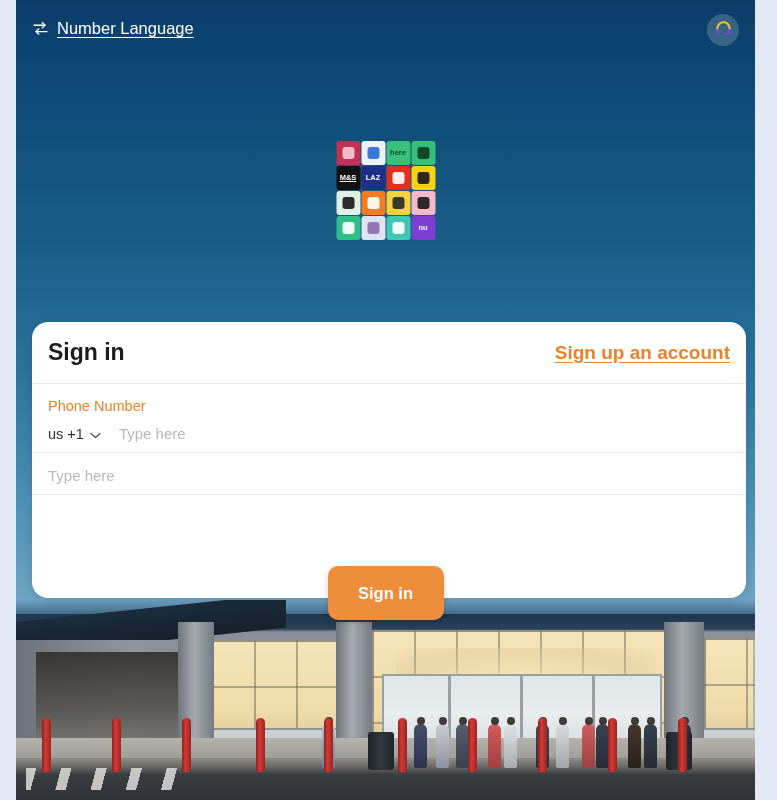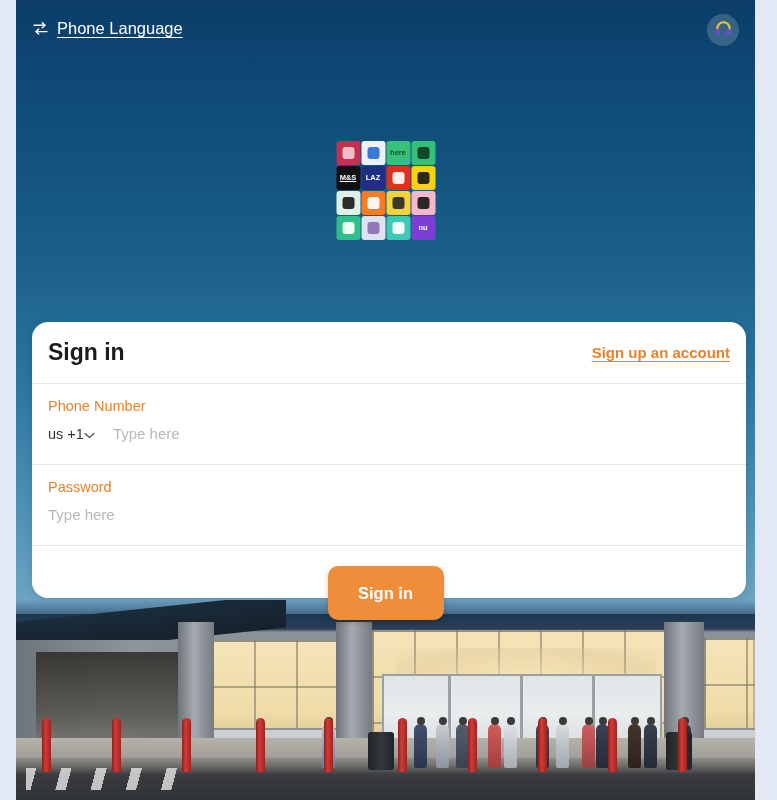--- a/index.html
+++ b/index.html
@@ -285,7 +285,7 @@
             <path d="M6.7 8.1 L4 10.6 L6.7 13.1"></path>
         </svg>
       </span>
-      <span class="lang-label">Phone Language</span>
+      <span class="lang-label">Number Language</span>
     </div>
 
     <div class="support-btn">

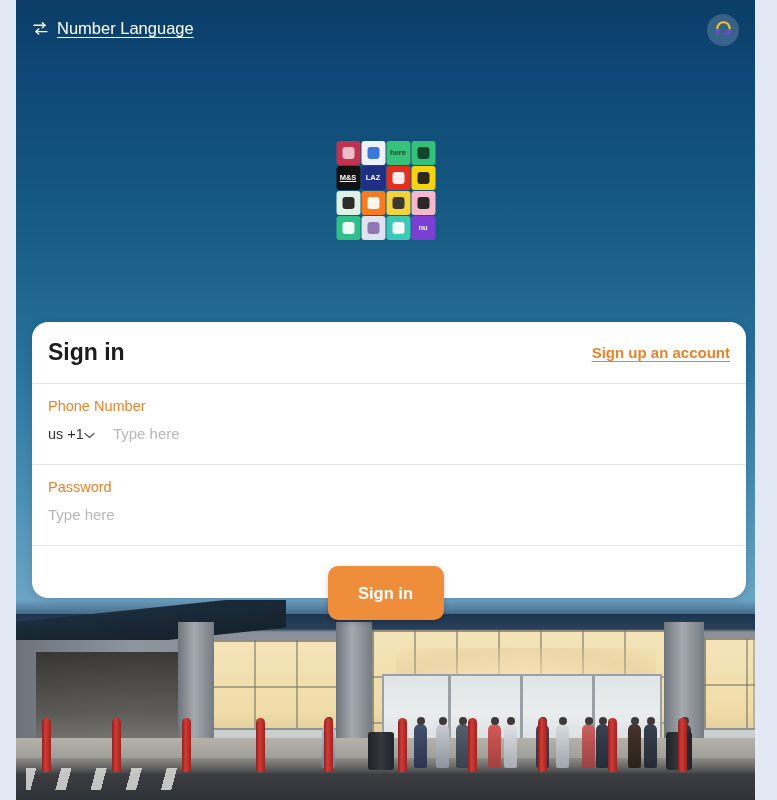--- a/index.html
+++ b/index.html
@@ -173,7 +173,7 @@
   }
   .card-title { font-size: 23px; font-weight: bold; color: #1c1c1c; }
   .signup-link {
-    font-size: 15px; font-weight: bold; color: #e8832a;
+    font-size: 19px; font-weight: bold; color: #e8832a;
     text-decoration: underline; text-underline-offset: 3px; cursor: pointer;
   }
   .field {

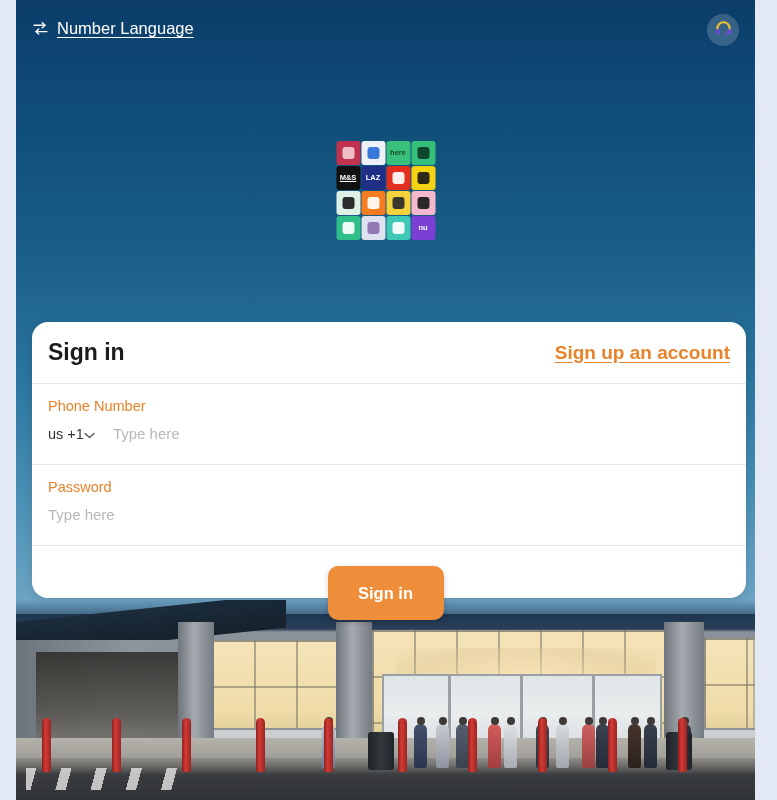--- a/index.html
+++ b/index.html
@@ -177,7 +177,7 @@
     text-decoration: underline; text-underline-offset: 3px; cursor: pointer;
   }
   .field {
-    padding: 14px 16px 22px 16px;
+    padding: 14px 16px 10px 16px;
     border-bottom: 1px solid #e6e6e6;
   }
   .field-label {

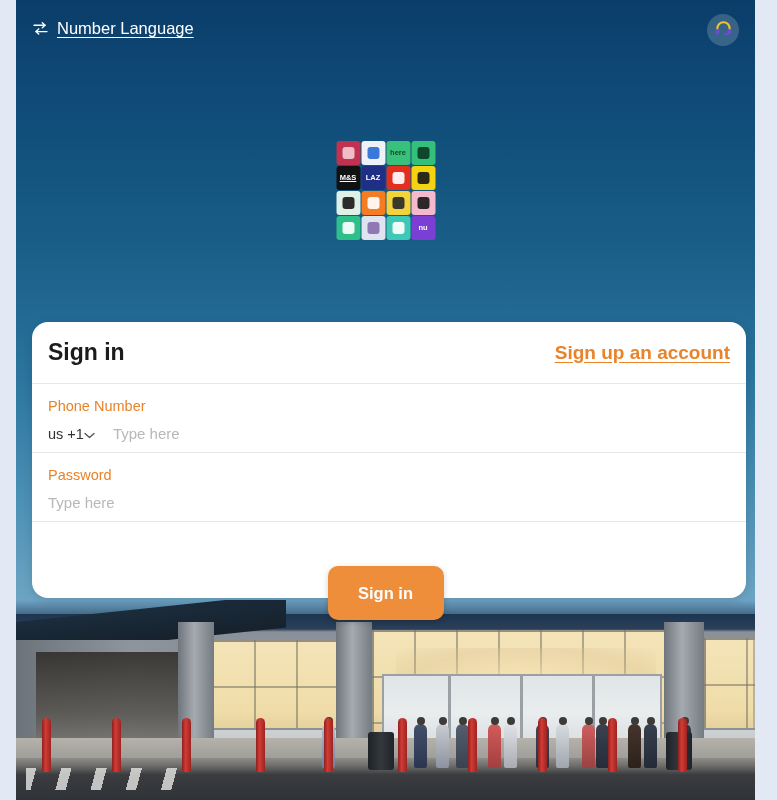--- a/index.html
+++ b/index.html
@@ -185,7 +185,7 @@
   }
   .field-row { display: flex; align-items: center; }
   .cc-select {
-    display: flex; align-items: flex-start; 
+    display: flex; align-items: flex-start; gap: 6px;
     font-size: 14.5px; color: #333333; cursor: pointer;
     margin-right: 18px; white-space: nowrap;
   }

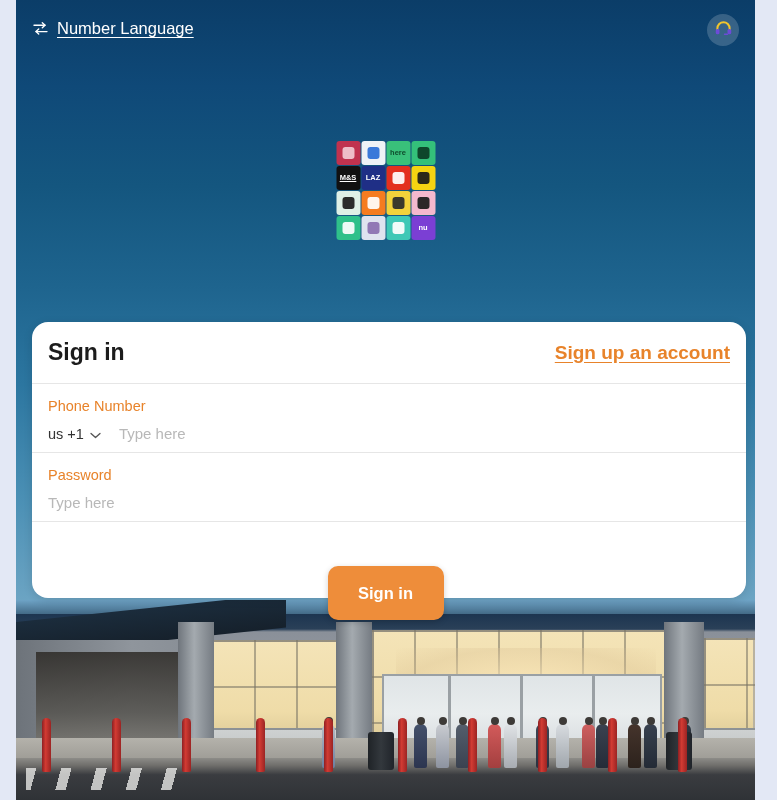--- a/index.html
+++ b/index.html
@@ -367,7 +367,6 @@
     </div>
 
     <div class="field">
-      <div class="field-label">Password</div>
       <div class="field-row">
         <input class="txt-input" type="password" placeholder="Type here" style="">
       </div>

